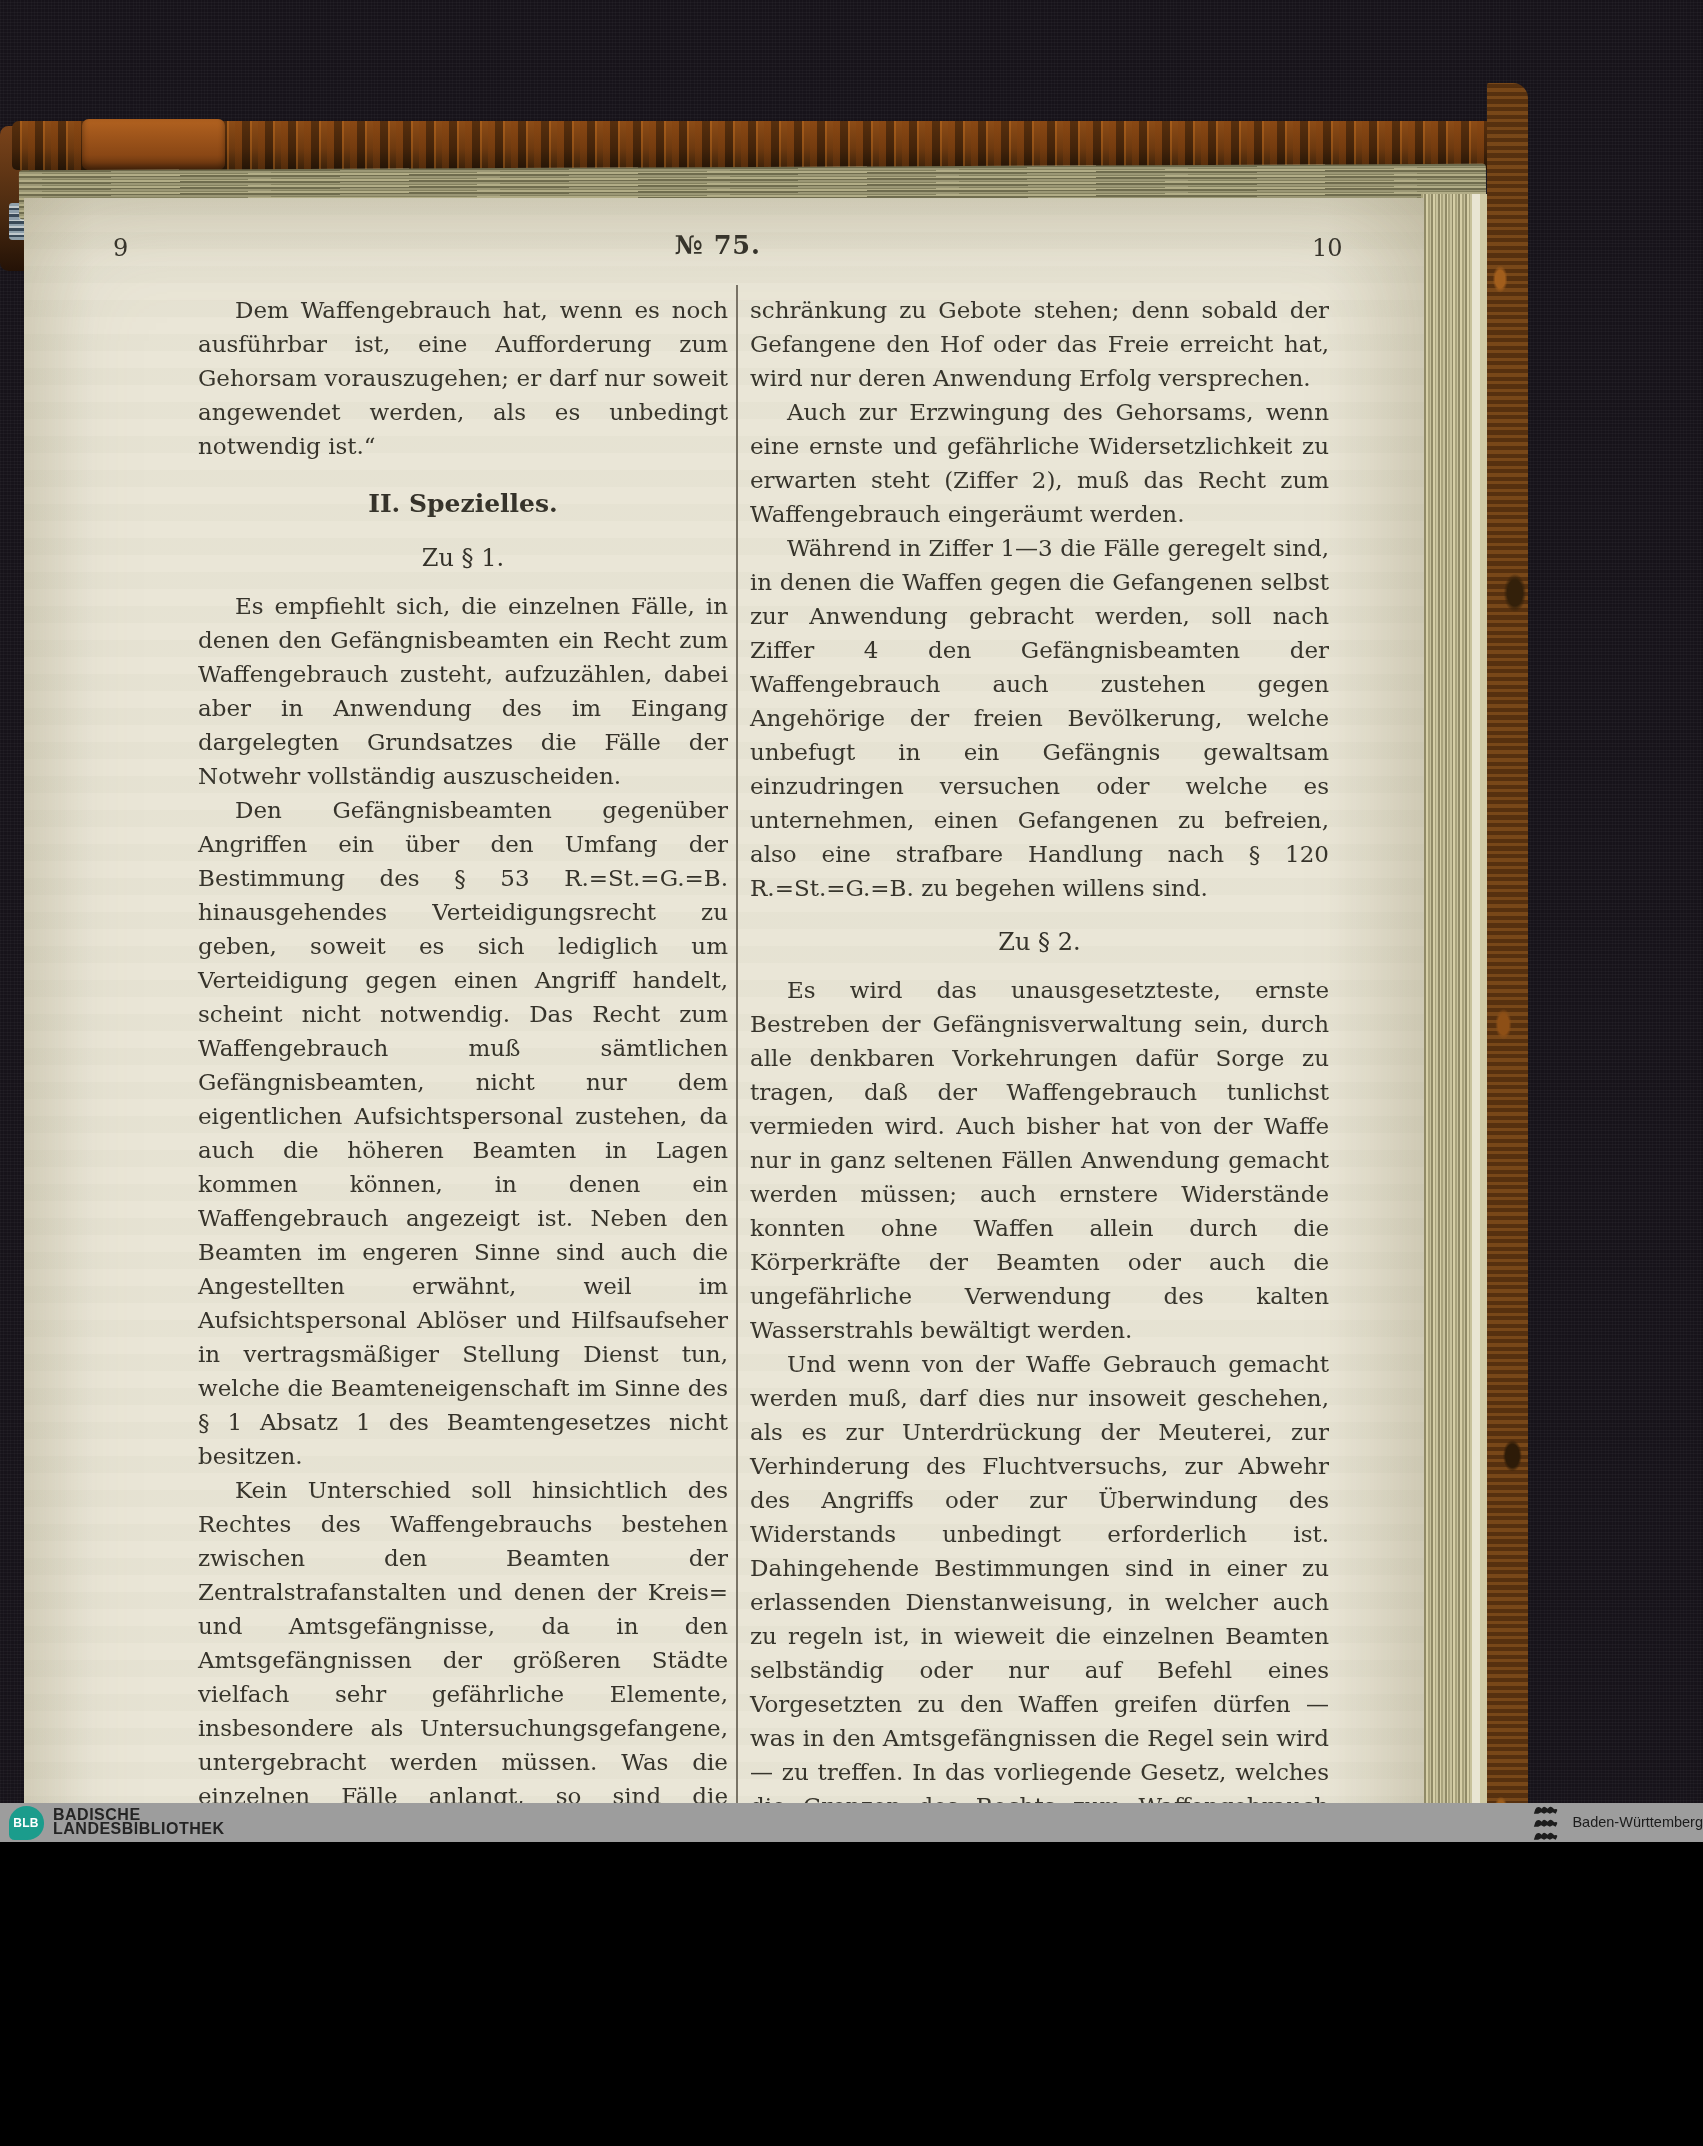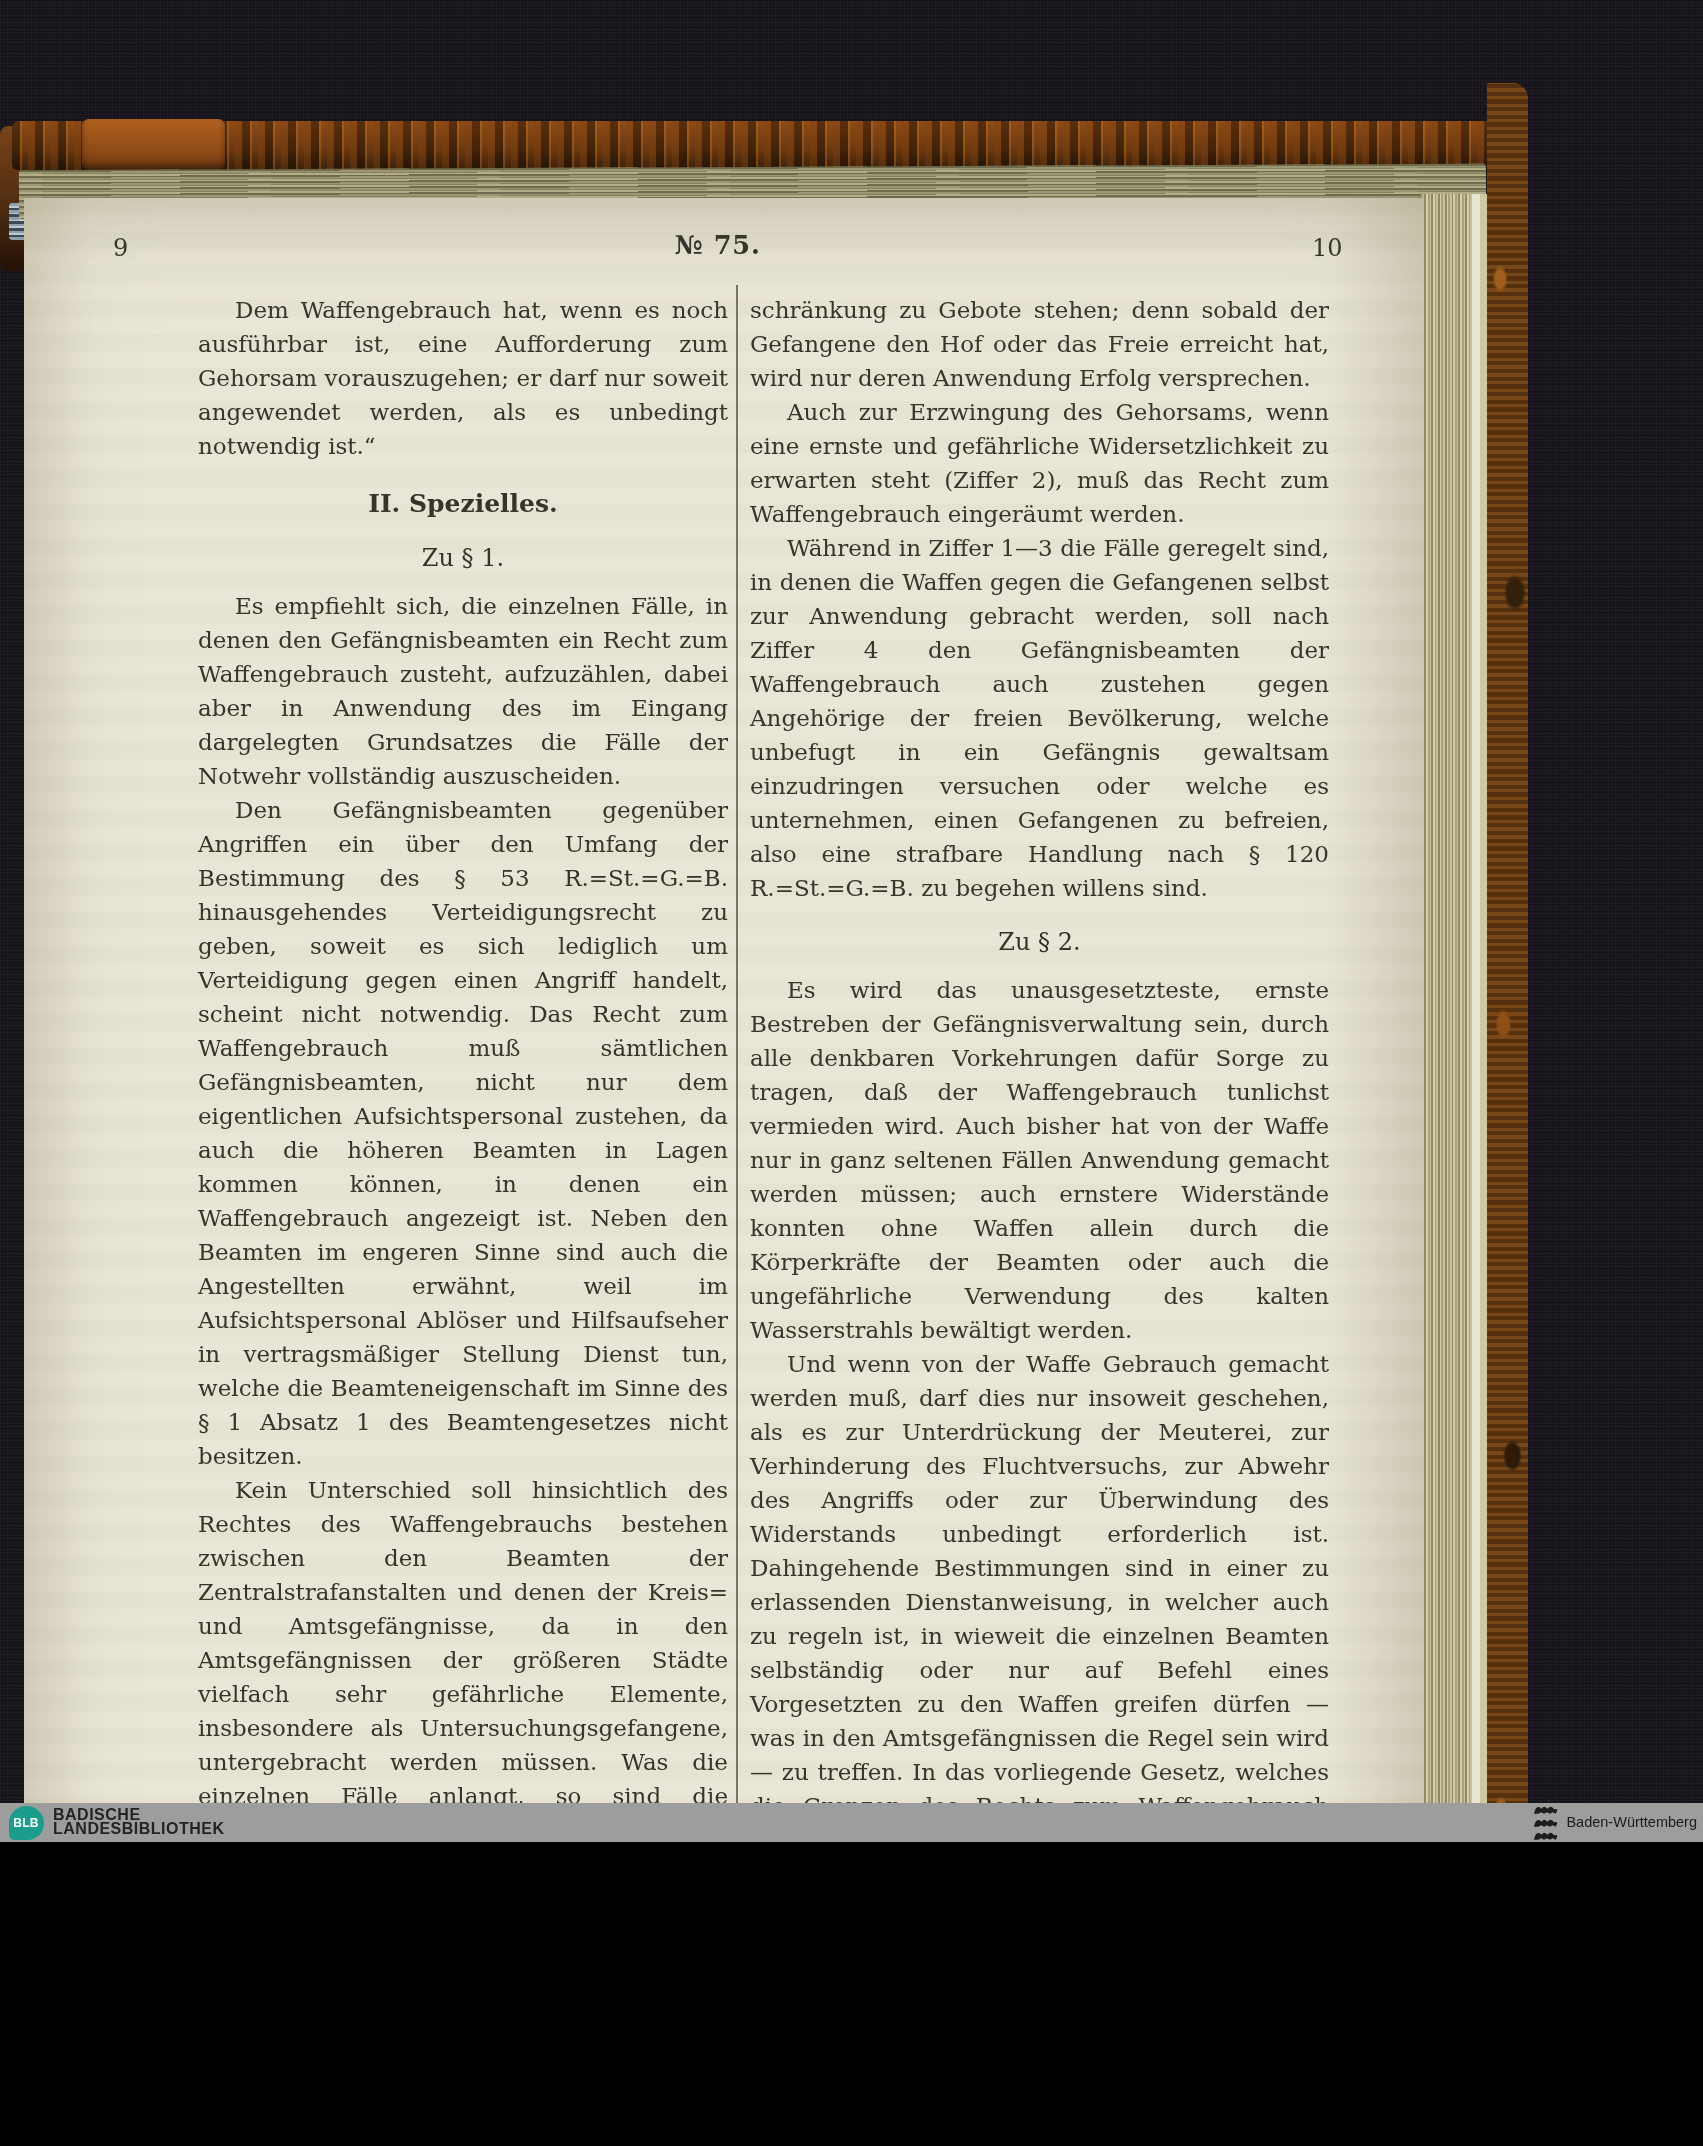--- a/index.html
+++ b/index.html
@@ -83,7 +83,7 @@
   .lions{position:absolute;right:145px;top:1.7px;width:27px;height:36px;
     display:flex;flex-direction:column;justify-content:space-between;}
   .lions svg{display:block;width:27px;height:10.2px;}
-  .bw-name{position:absolute;right:7px;top:11px;color:#1c1c1c;font-size:14.5px;}
+  .bw-name{position:absolute;right:1px;top:11px;color:#1c1c1c;font-size:14.5px;}
 </style>
 </head>
 <body>

